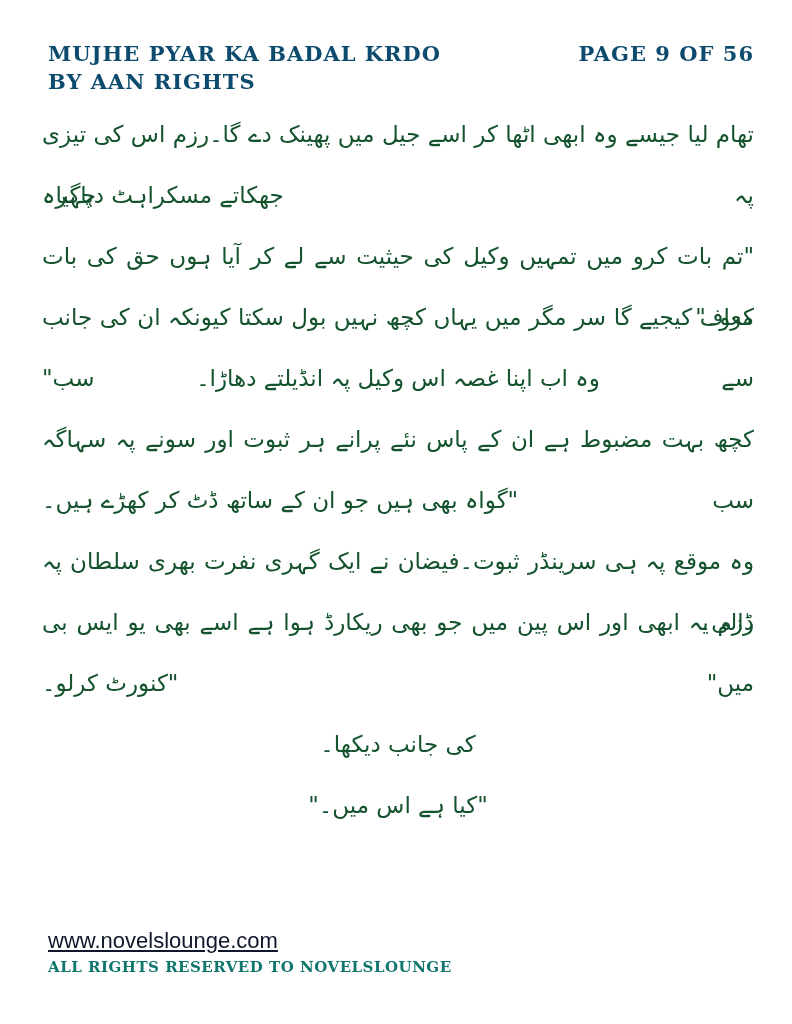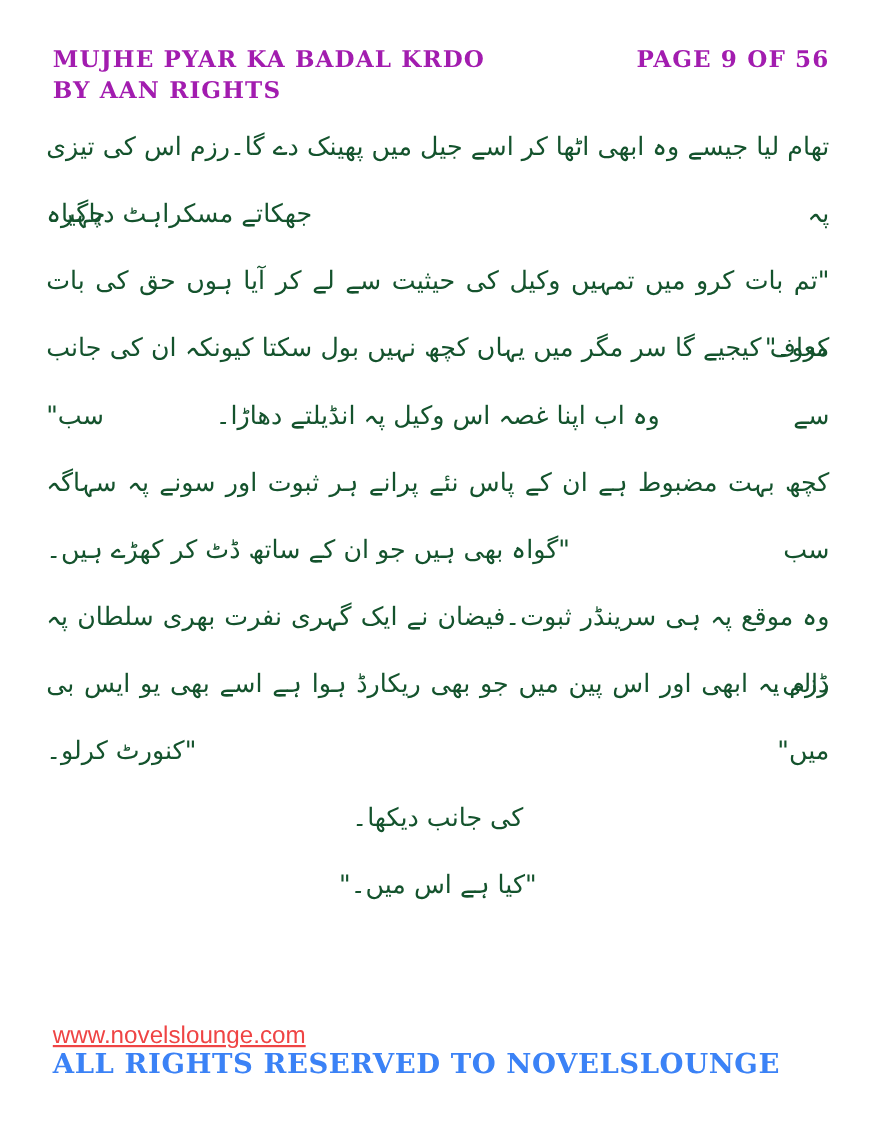--- a/index.html
+++ b/index.html
@@ -30,7 +30,7 @@
   .deco-caps {
     font-family: "DejaVu Serif", serif;
     font-weight: bold;
-    color: #a21caf;
+    color: #0c4a6e;
     font-size: 21px;
     line-height: 28px;
     letter-spacing: 1px;

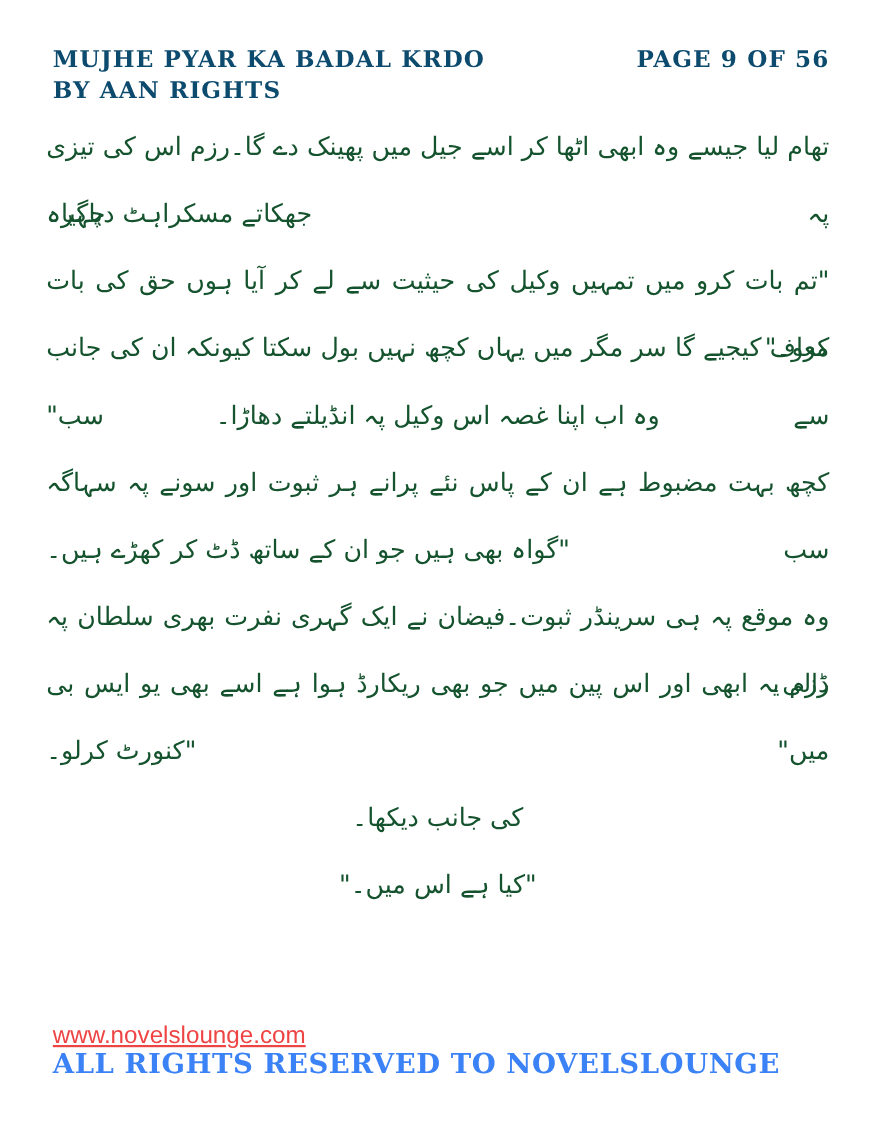--- a/index.html
+++ b/index.html
@@ -69,7 +69,7 @@
     font-family: "Liberation Sans", sans-serif;
     font-size: 22px;
     line-height: 27px;
-    color: #ef4444;
+    color: #0f172a;
     text-decoration: underline;
     cursor: pointer;
     width: fit-content;

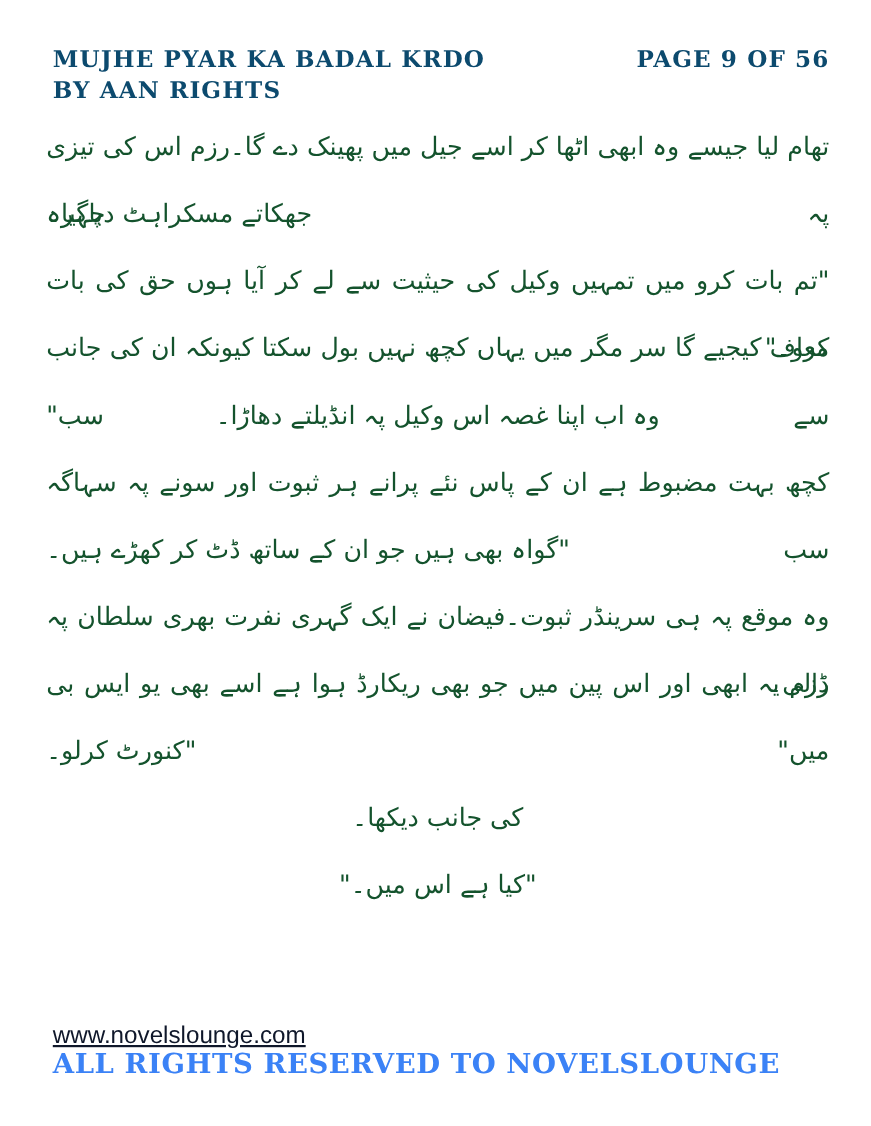--- a/index.html
+++ b/index.html
@@ -77,10 +77,10 @@
   .rights {
     font-family: "DejaVu Serif", serif;
     font-weight: bold;
-    font-size: 25px;
+    font-size: 15px;
     line-height: 26px;
     letter-spacing: 0.5px;
-    color: #3b82f6;
+    color: #0f766e;
     white-space: nowrap;
   }
 </style>

